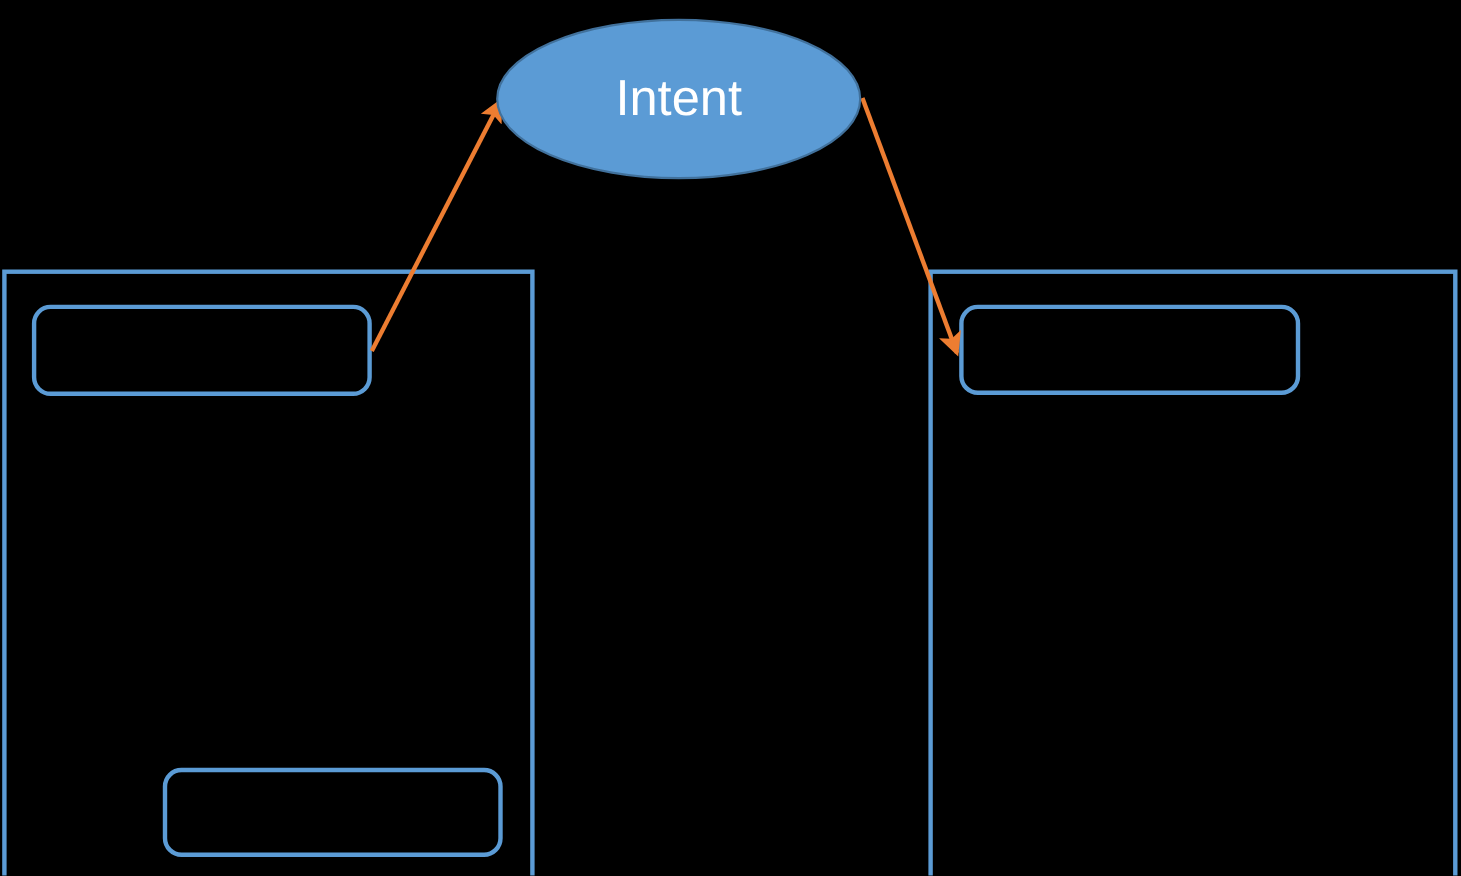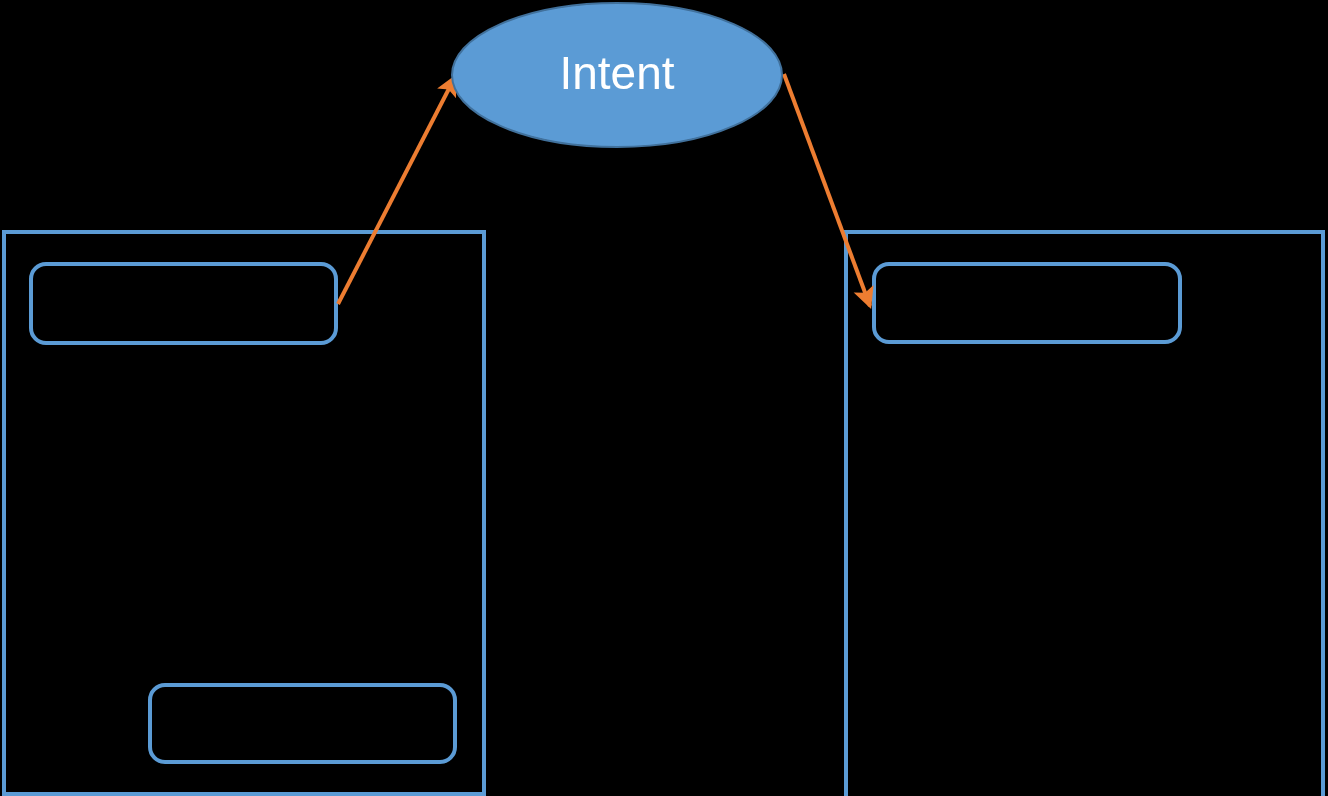--- a/index.html
+++ b/index.html
@@ -18,6 +18,7 @@
     width: 1328px;
     height: 628px;
     background: #000000;
+    margin-top: 15px;
   }
   #diagram-svg {
     position: absolute;

